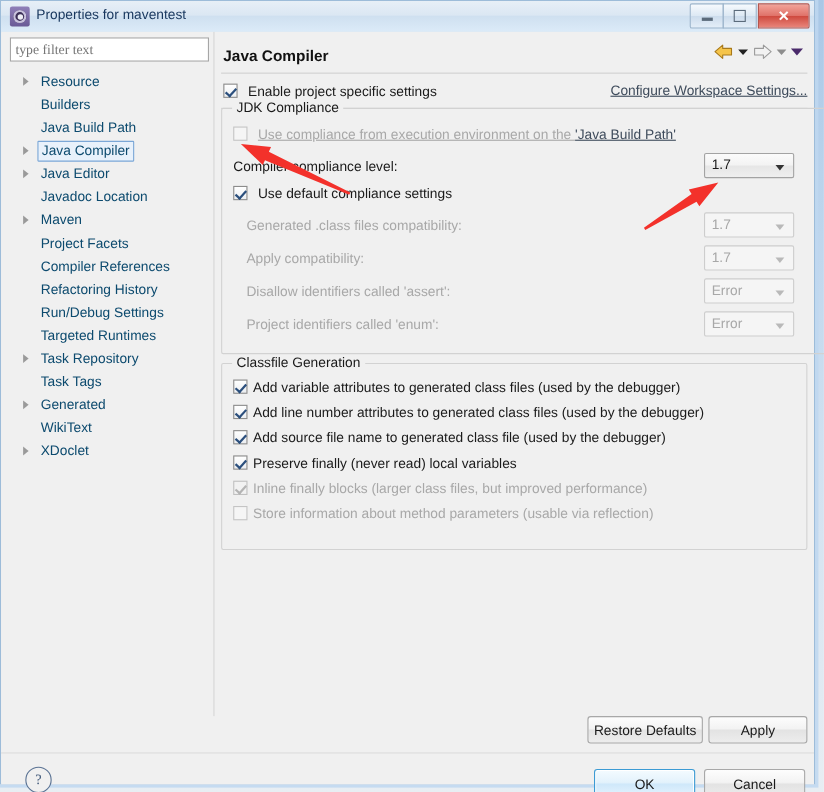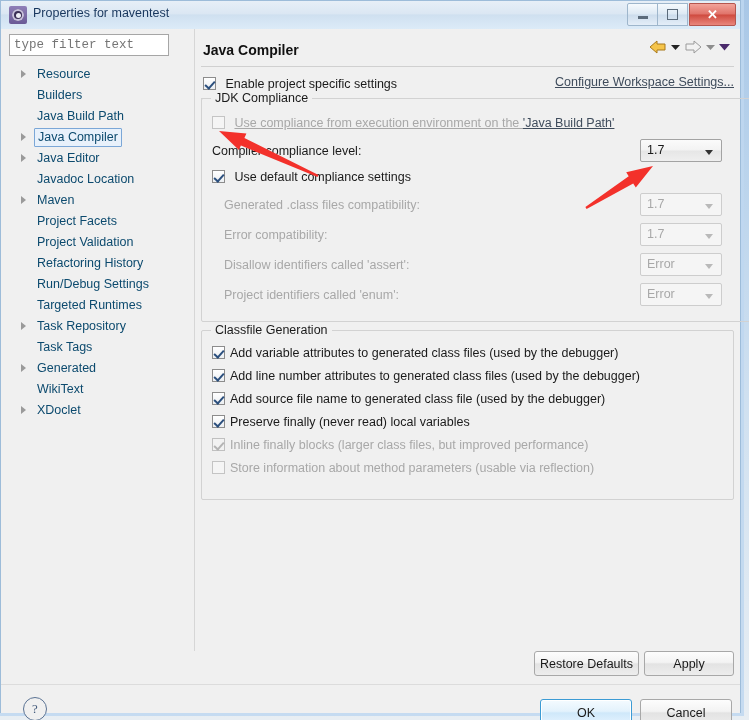--- a/index.html
+++ b/index.html
@@ -93,14 +93,14 @@
     width: 181px; height: 615px;
   }
   .filter-box {
-    width: 160px; height: 22px;
+    width: 181px; height: 22px;
     box-sizing: border-box;
     border: 1px solid #a6a6a6;
     background: #ffffff;
     font-size: 12.5px;
     color: #808080;
     padding: 2px 4px;
-    font-family: Liberation Mono, monospace;
+    font-family: Liberation Serif, serif;
     outline: none;
   }
   .tree {

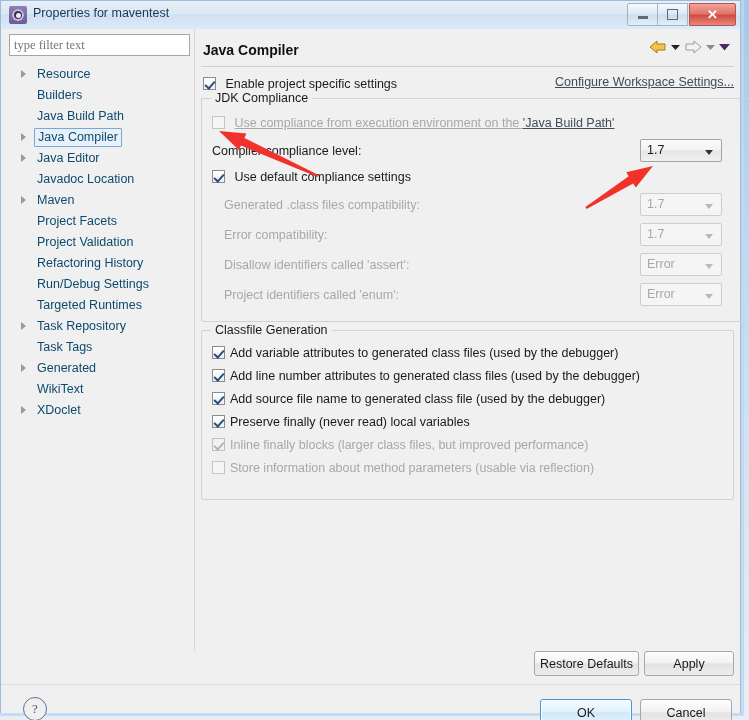--- a/index.html
+++ b/index.html
@@ -335,7 +335,7 @@
           <div class="tree-item"><span class="label">Javadoc Location</span></div>
           <div class="tree-item"><span class="arrow"></span><span class="label">Maven</span></div>
           <div class="tree-item"><span class="label">Project Facets</span></div>
-          <div class="tree-item"><span class="label">Project Validation</span></div>
+          <div class="tree-item"><span class="label">Compiler References</span></div>
           <div class="tree-item"><span class="label">Refactoring History</span></div>
           <div class="tree-item"><span class="label">Run/Debug Settings</span></div>
           <div class="tree-item"><span class="label">Targeted Runtimes</span></div>

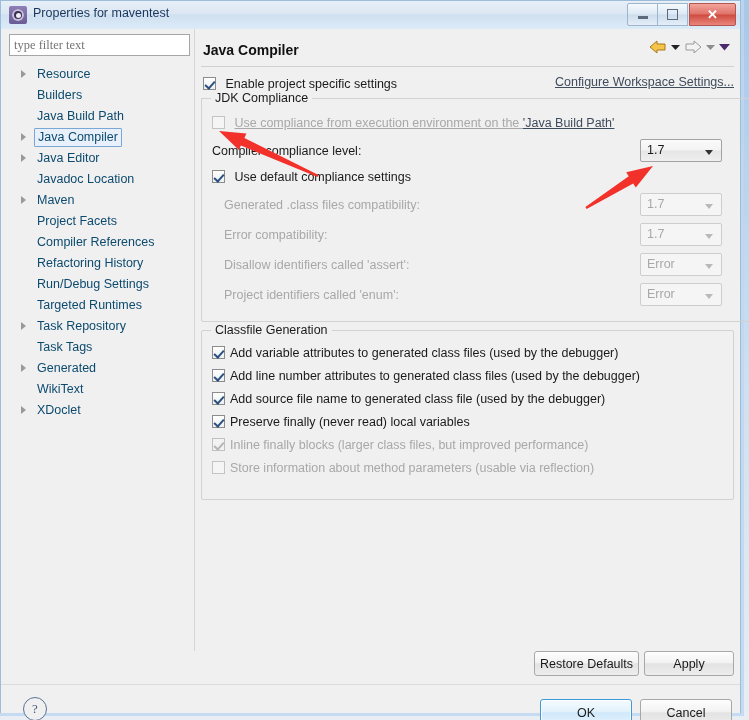--- a/index.html
+++ b/index.html
@@ -414,7 +414,7 @@
         <div id="jdk-rows">
             <div class="row" style="top: 96px; left: 22px;"><span class="row-label dim">Generated .class files compatibility:</span></div>
             <div class="combo disabled" style="left: 438px; top: 94px;"><span>1.7</span><span class="caret"></span></div>
-            <div class="row" style="top: 126px; left: 22px;"><span class="row-label dim">Error compatibility:</span></div>
+            <div class="row" style="top: 126px; left: 22px;"><span class="row-label dim">Apply compatibility:</span></div>
             <div class="combo disabled" style="left: 438px; top: 124px;"><span>1.7</span><span class="caret"></span></div>
             <div class="row" style="top: 156px; left: 22px;"><span class="row-label dim">Disallow identifiers called 'assert':</span></div>
             <div class="combo disabled" style="left: 438px; top: 154px;"><span>Error</span><span class="caret"></span></div>

